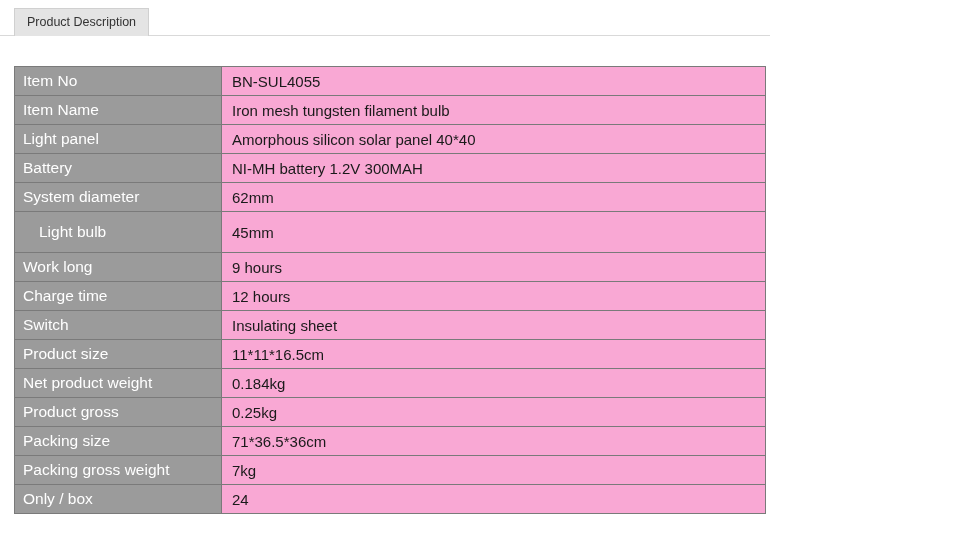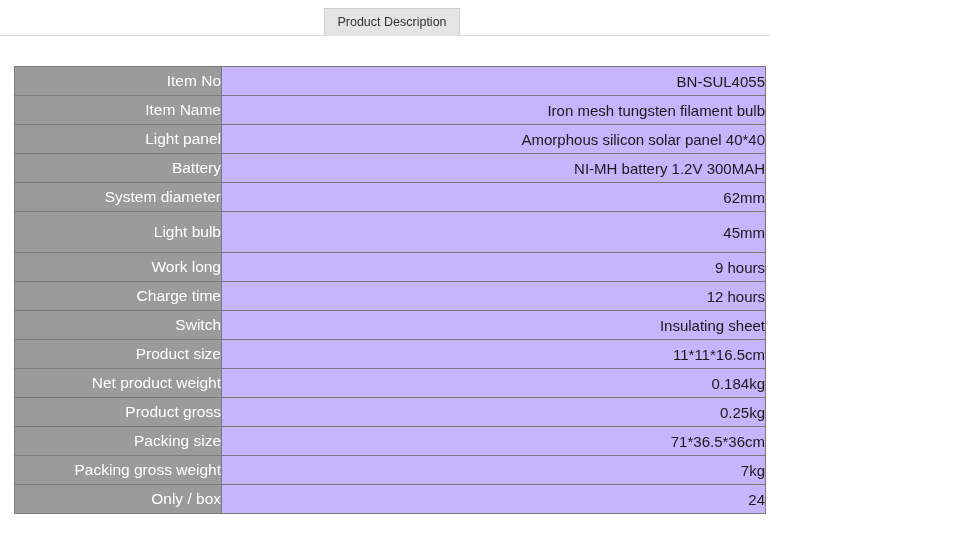--- a/index.html
+++ b/index.html
@@ -22,7 +22,6 @@
     box-sizing: border-box;
     border-bottom: 1px solid #d9d9d9;
     padding-left: 14px;
-    text-align: center;
   }
   .tab {
     display: inline-block;

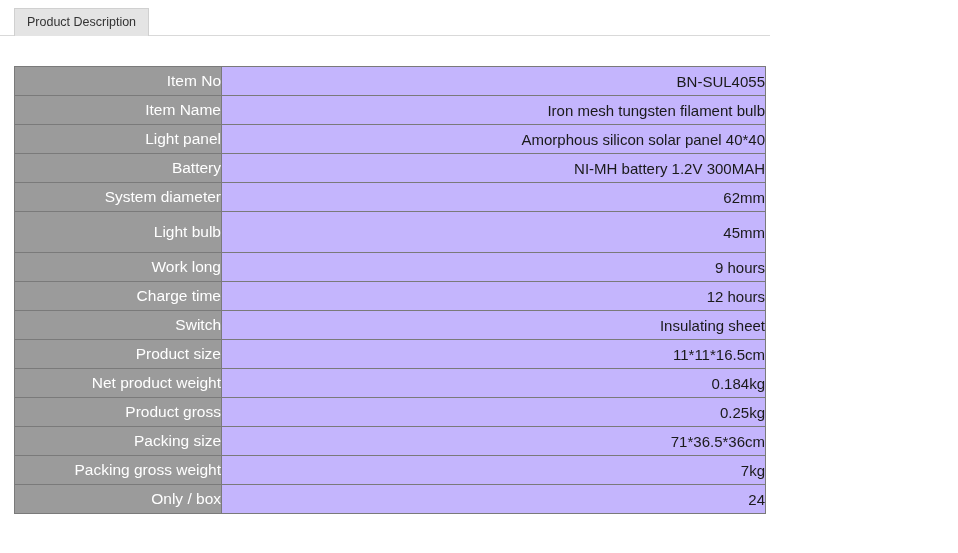--- a/index.html
+++ b/index.html
@@ -45,7 +45,6 @@
     border-collapse: collapse;
     width: 752px;
     table-layout: fixed;
-    text-align: right;
   }
   table.spec td {
     border: 1px solid #7a7a7a;

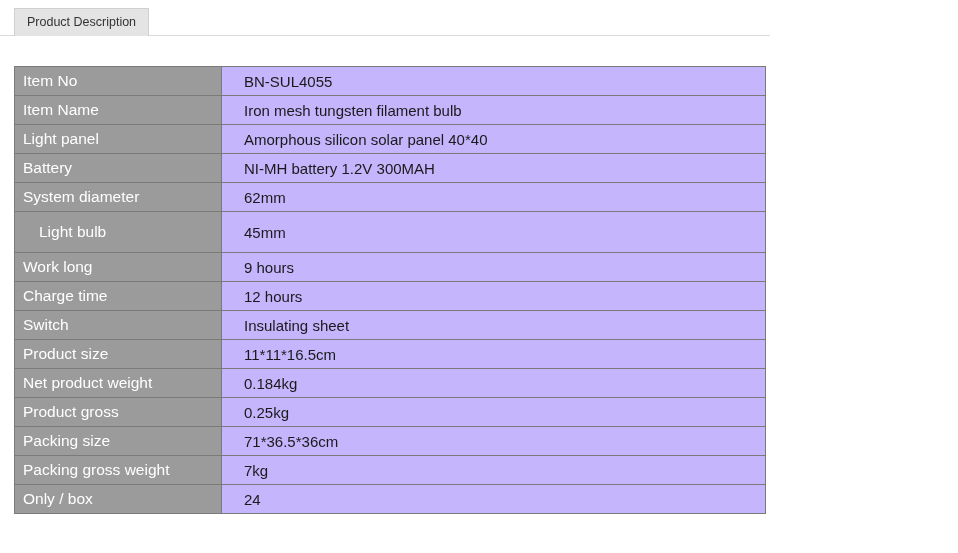--- a/index.html
+++ b/index.html
@@ -60,9 +60,9 @@
     font-size: 15.5px;
   }
   table.spec td.value {
-    background: #c4b5fd;
+    background: #f9a8d4;
     color: #1a1a1a;
-    padding-left: 22px;
+    padding-left: 10px;
   }
   tr.tall td {
     height: 40px;

